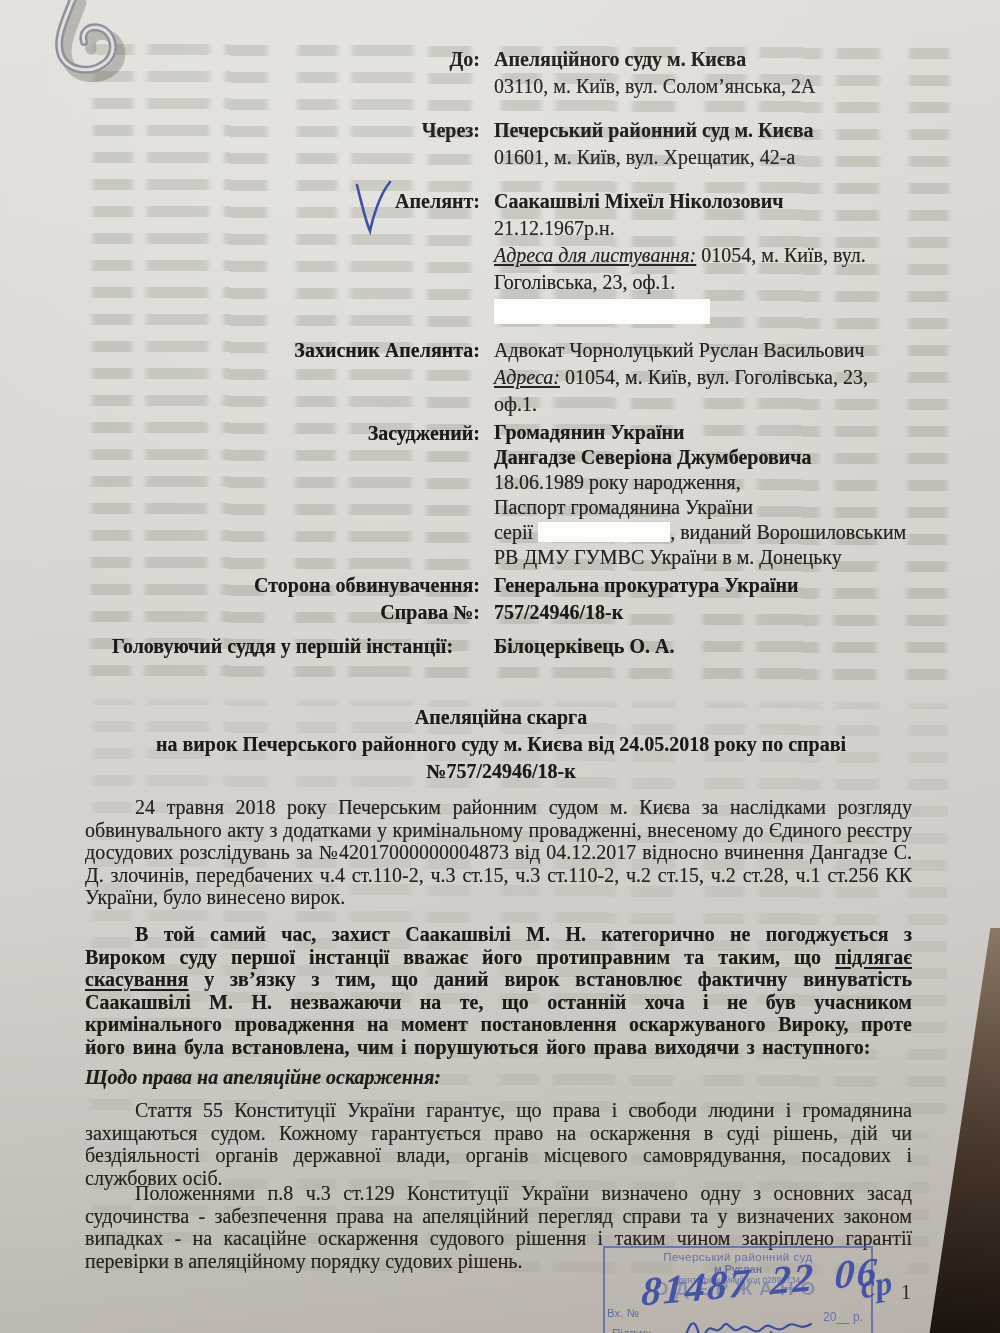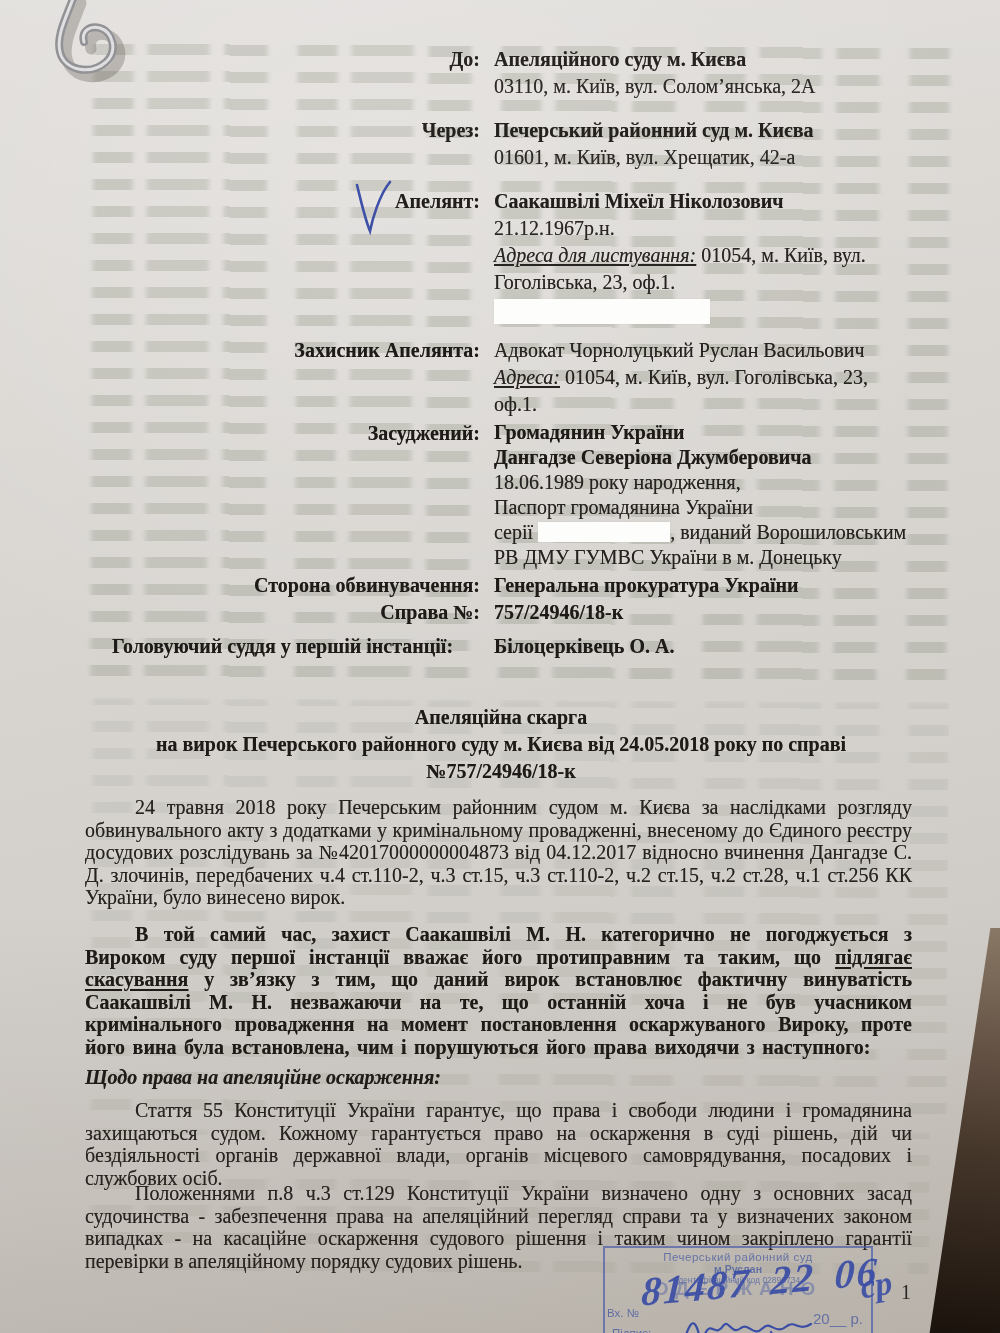--- a/index.html
+++ b/index.html
@@ -73,7 +73,7 @@
   .stamp .l3{text-align:center;font-size:8.5px;opacity:.75;filter:blur(.4px);}
   .stamp .received{position:absolute;left:0;top:18px;width:100%;text-align:center;font-size:19px;font-weight:bold;letter-spacing:7px;opacity:.45;filter:blur(.6px);margin-top:12px;}
   .stamp .inlab{position:absolute;left:2px;top:59px;font-size:11.5px;opacity:.85;}
-  .stamp .year{position:absolute;right:8px;top:62px;font-size:15px;opacity:.8;}
+  .stamp .year{position:absolute;right:8px;top:62px;font-size:12px;opacity:.8;}
   .stamp .signlab{position:absolute;left:7px;top:79px;font-size:11.5px;opacity:.85;}
   .hw{color:#3a4da6;font-family:"Liberation Serif","DejaVu Serif",serif;font-style:italic;}
   .hw-number{position:absolute;left:36px;top:10px;font-size:40px;font-weight:bold;letter-spacing:2px;word-spacing:8px;transform:rotate(-5deg) skewX(-8deg);opacity:.92;white-space:nowrap;}

